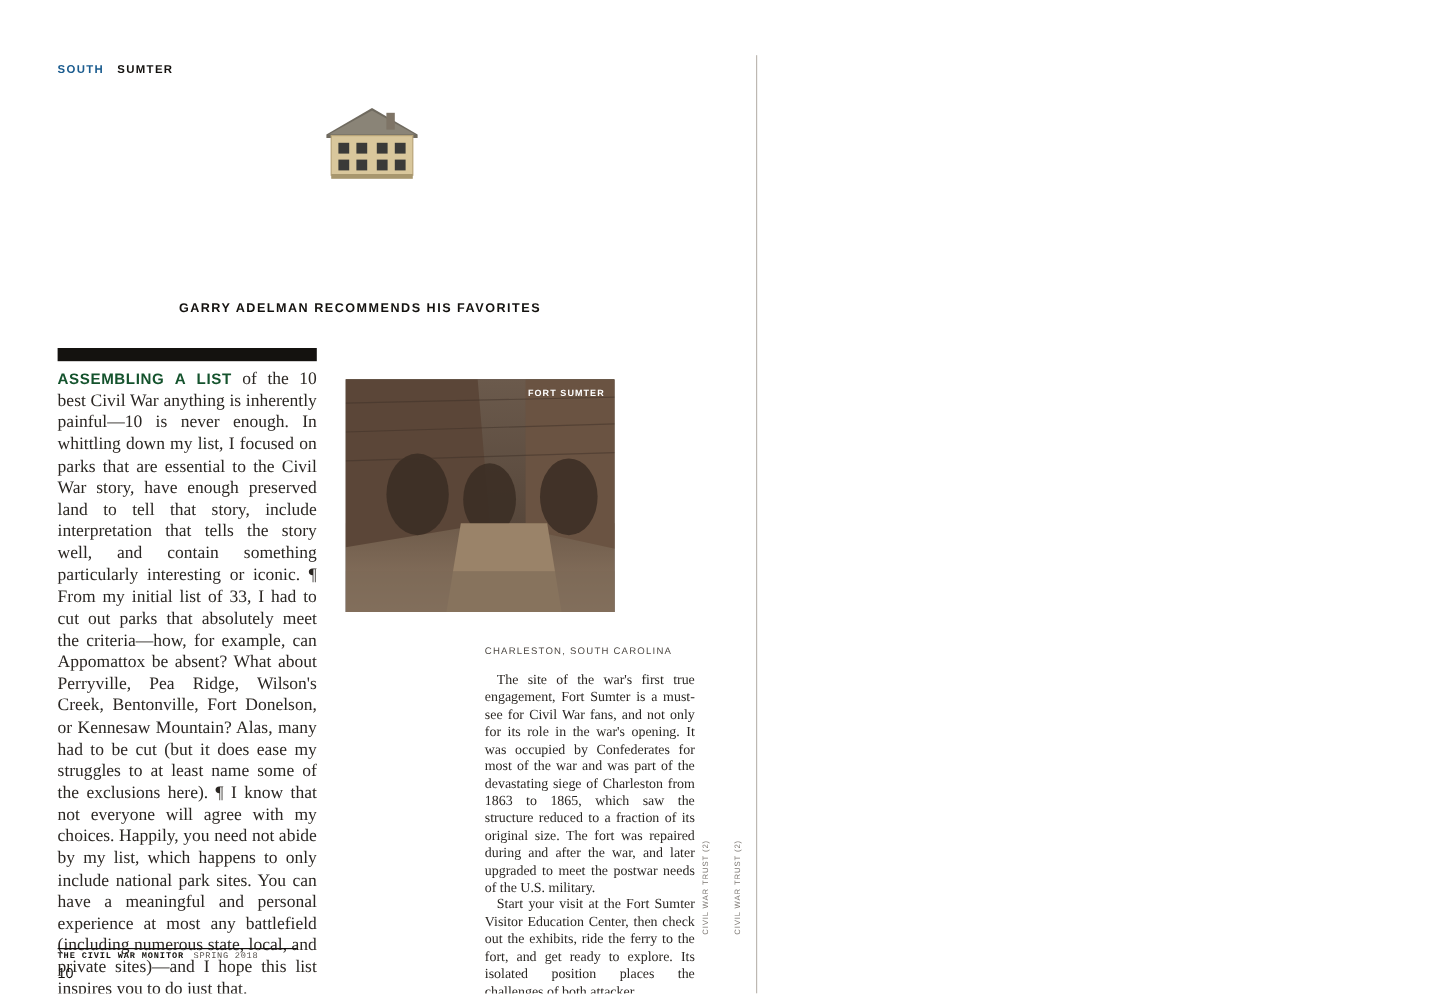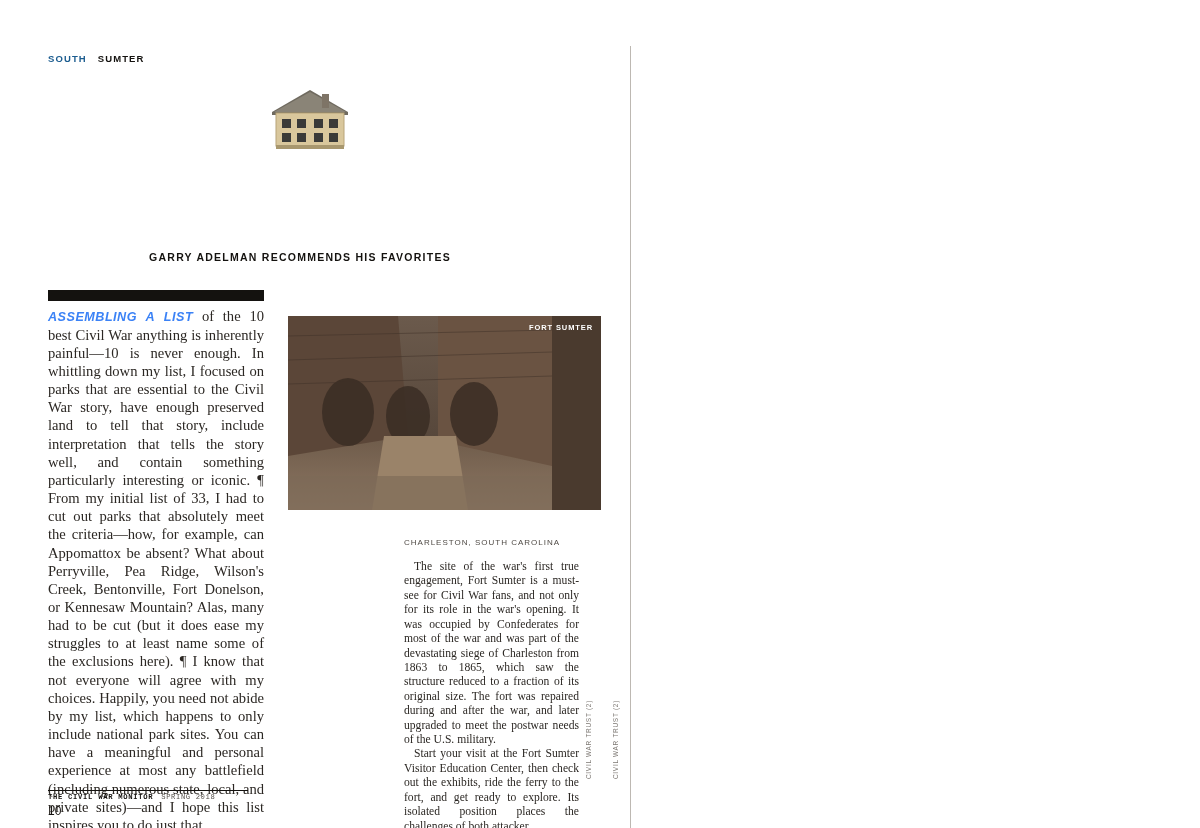--- a/index.html
+++ b/index.html
@@ -86,8 +86,7 @@
     font-weight: bold;
     font-size: 12.6px;
     letter-spacing: 0.5px;
-    color: #3b82f6;
-    font-style: italic;
+    color: #14532d;
   }
 
   .photo-fort {

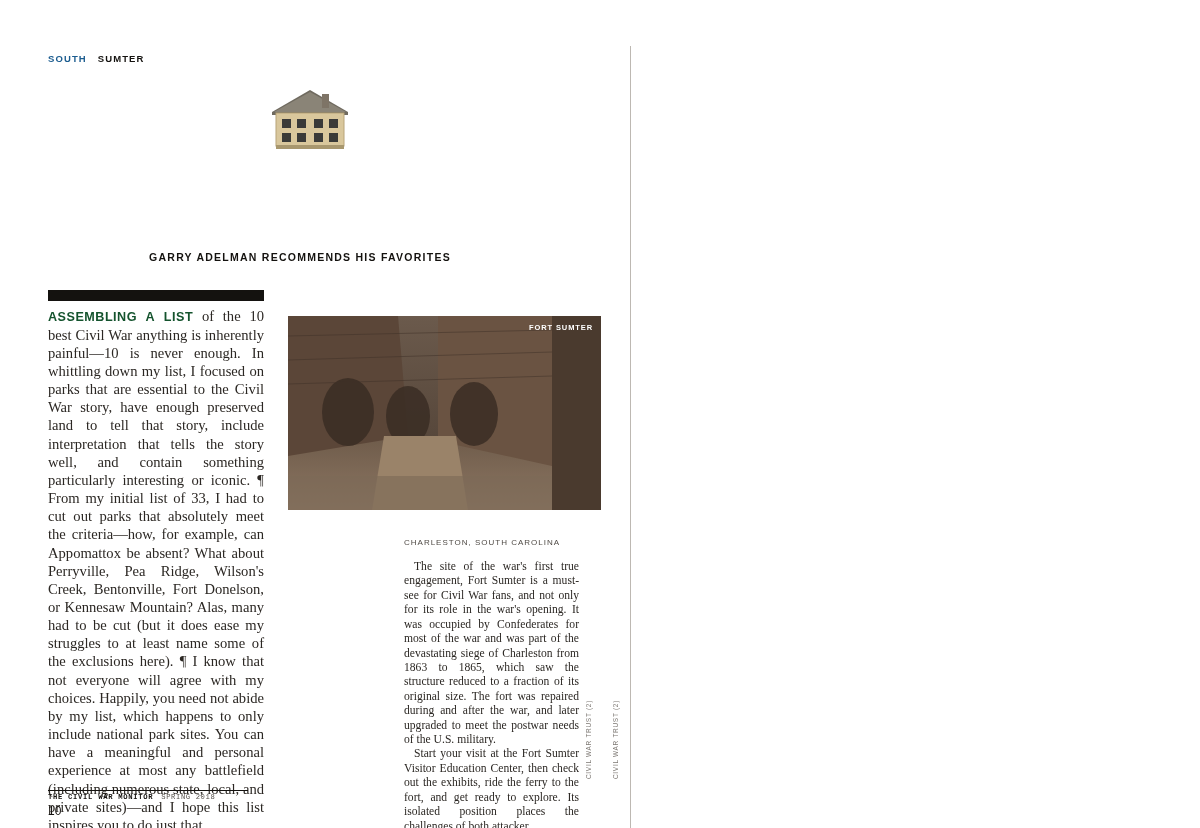--- a/index.html
+++ b/index.html
@@ -92,7 +92,7 @@
   .photo-fort {
     position: absolute;
     left: 288px; top: 316px;
-    width: 313px; height: 194px;
+    width: 224px; height: 194px;
     overflow: hidden;
     background: #4a3a2e;
   }

